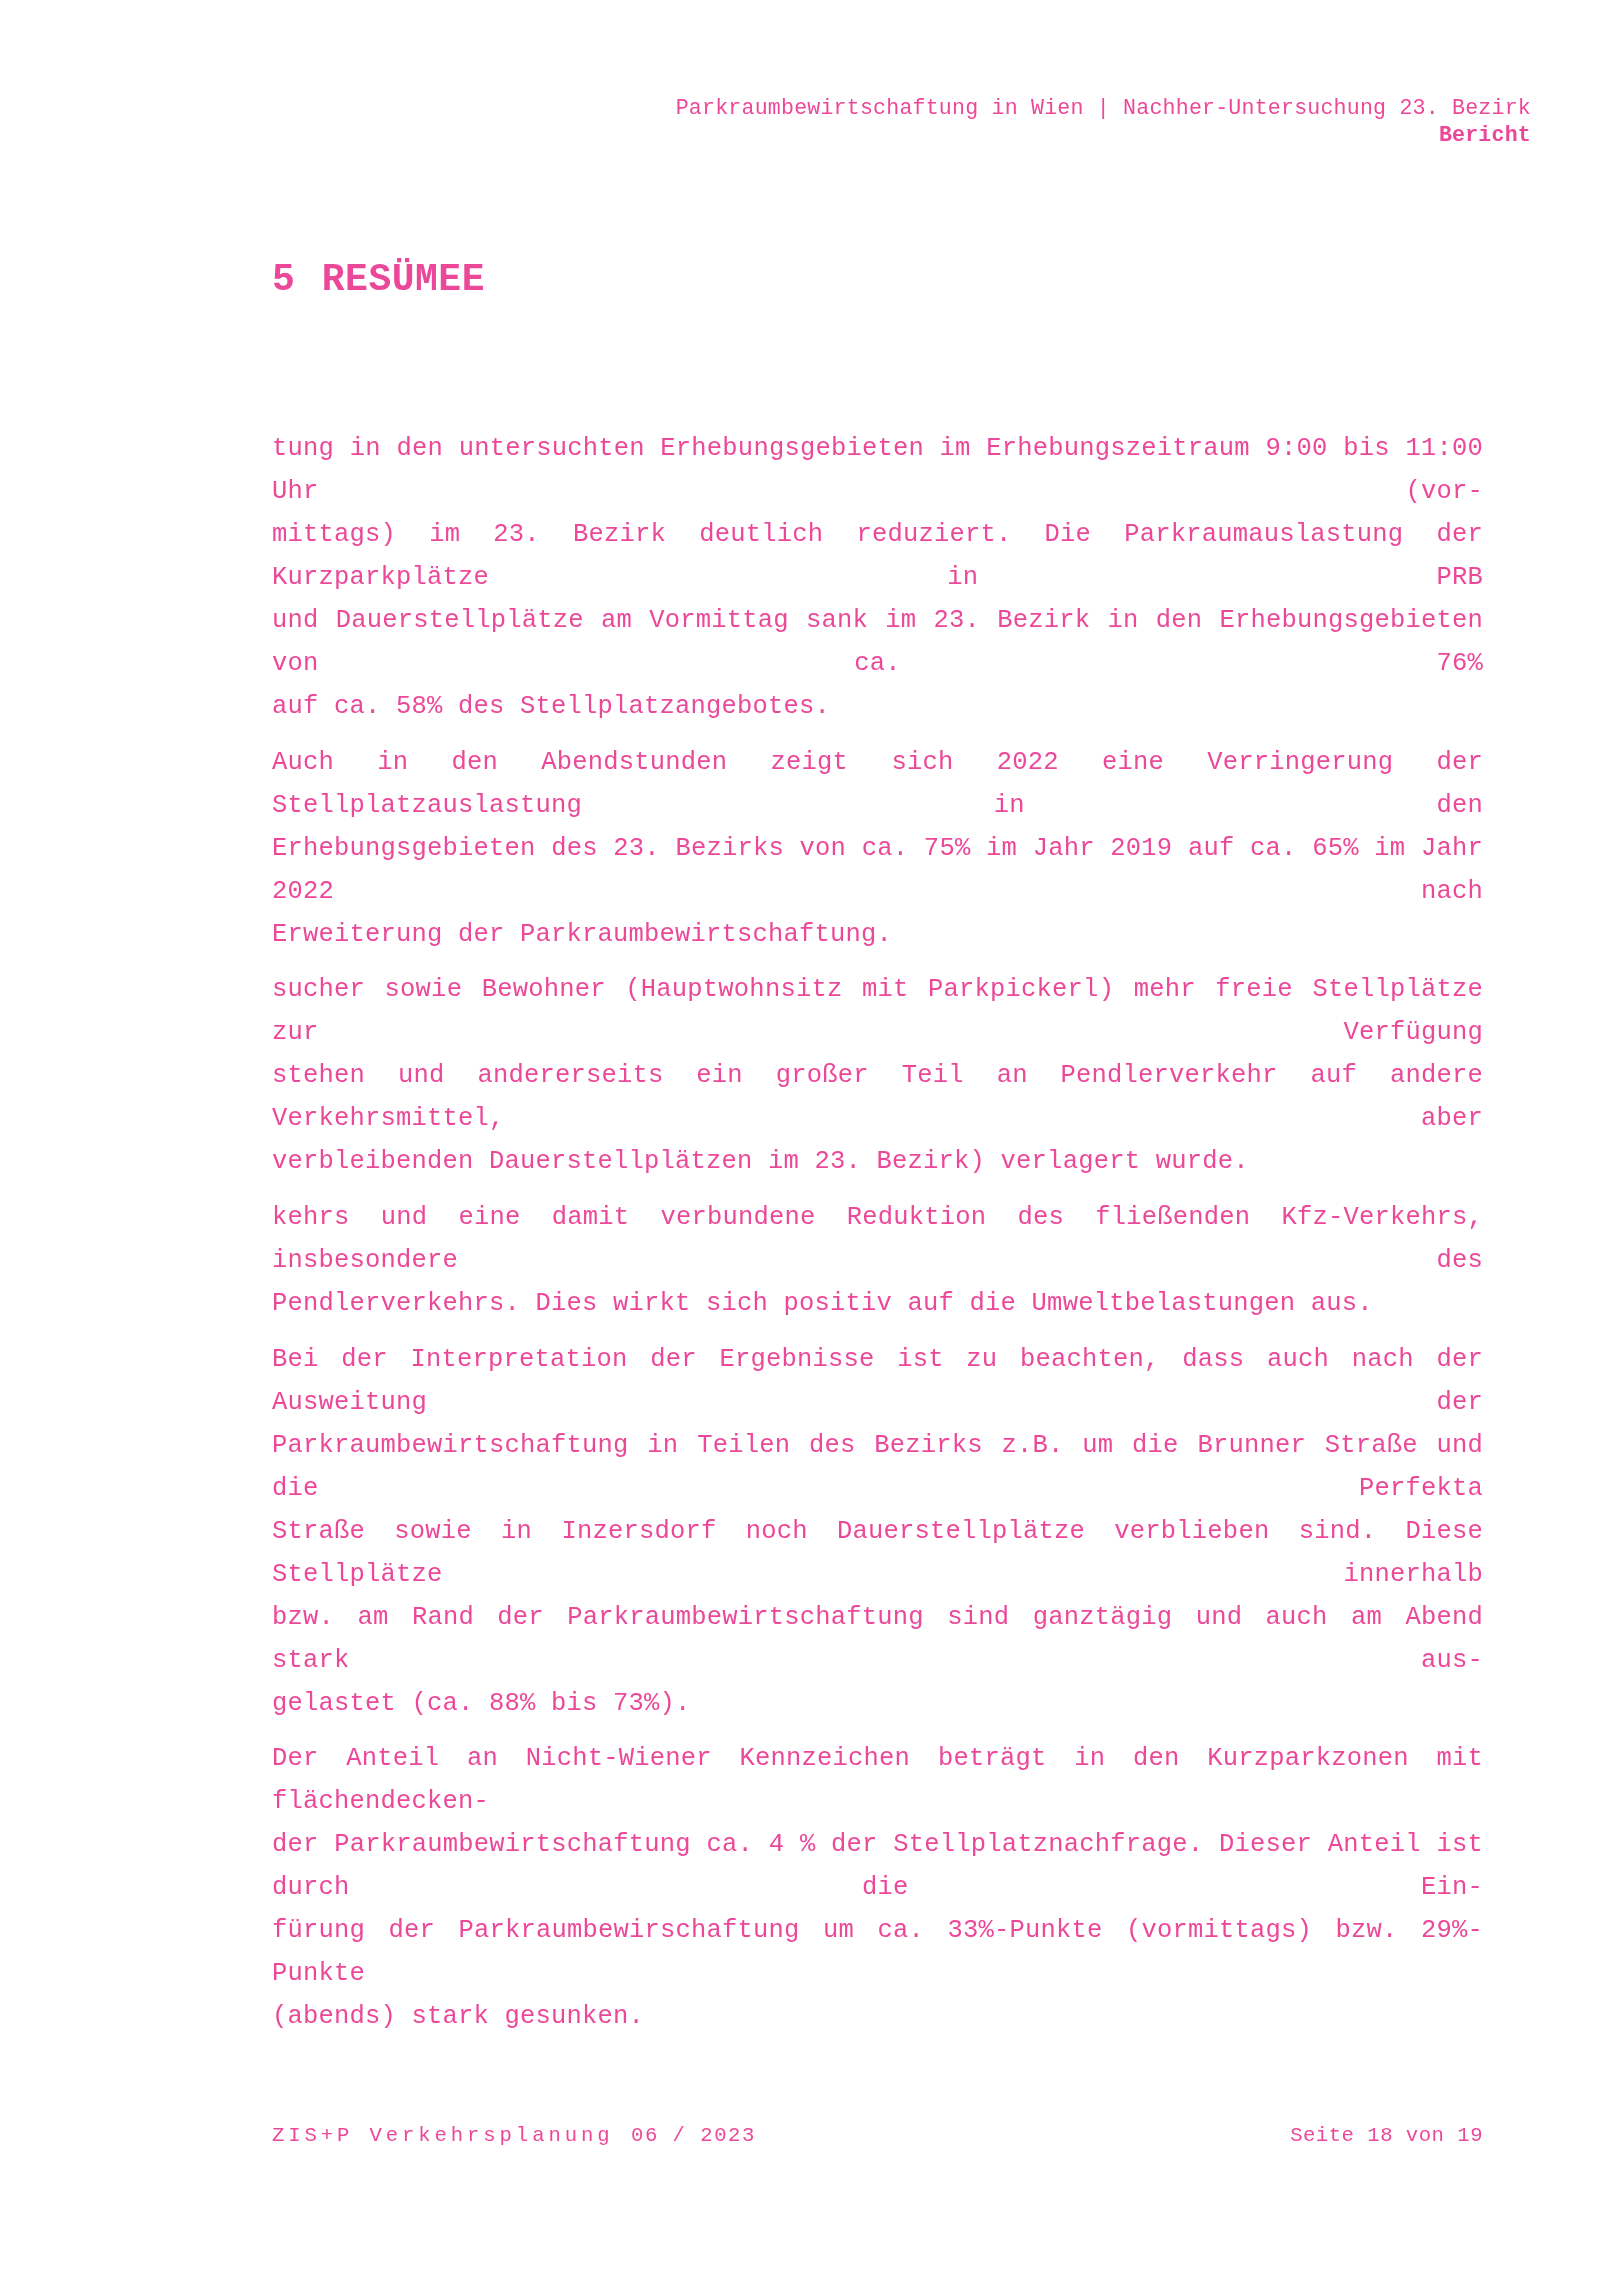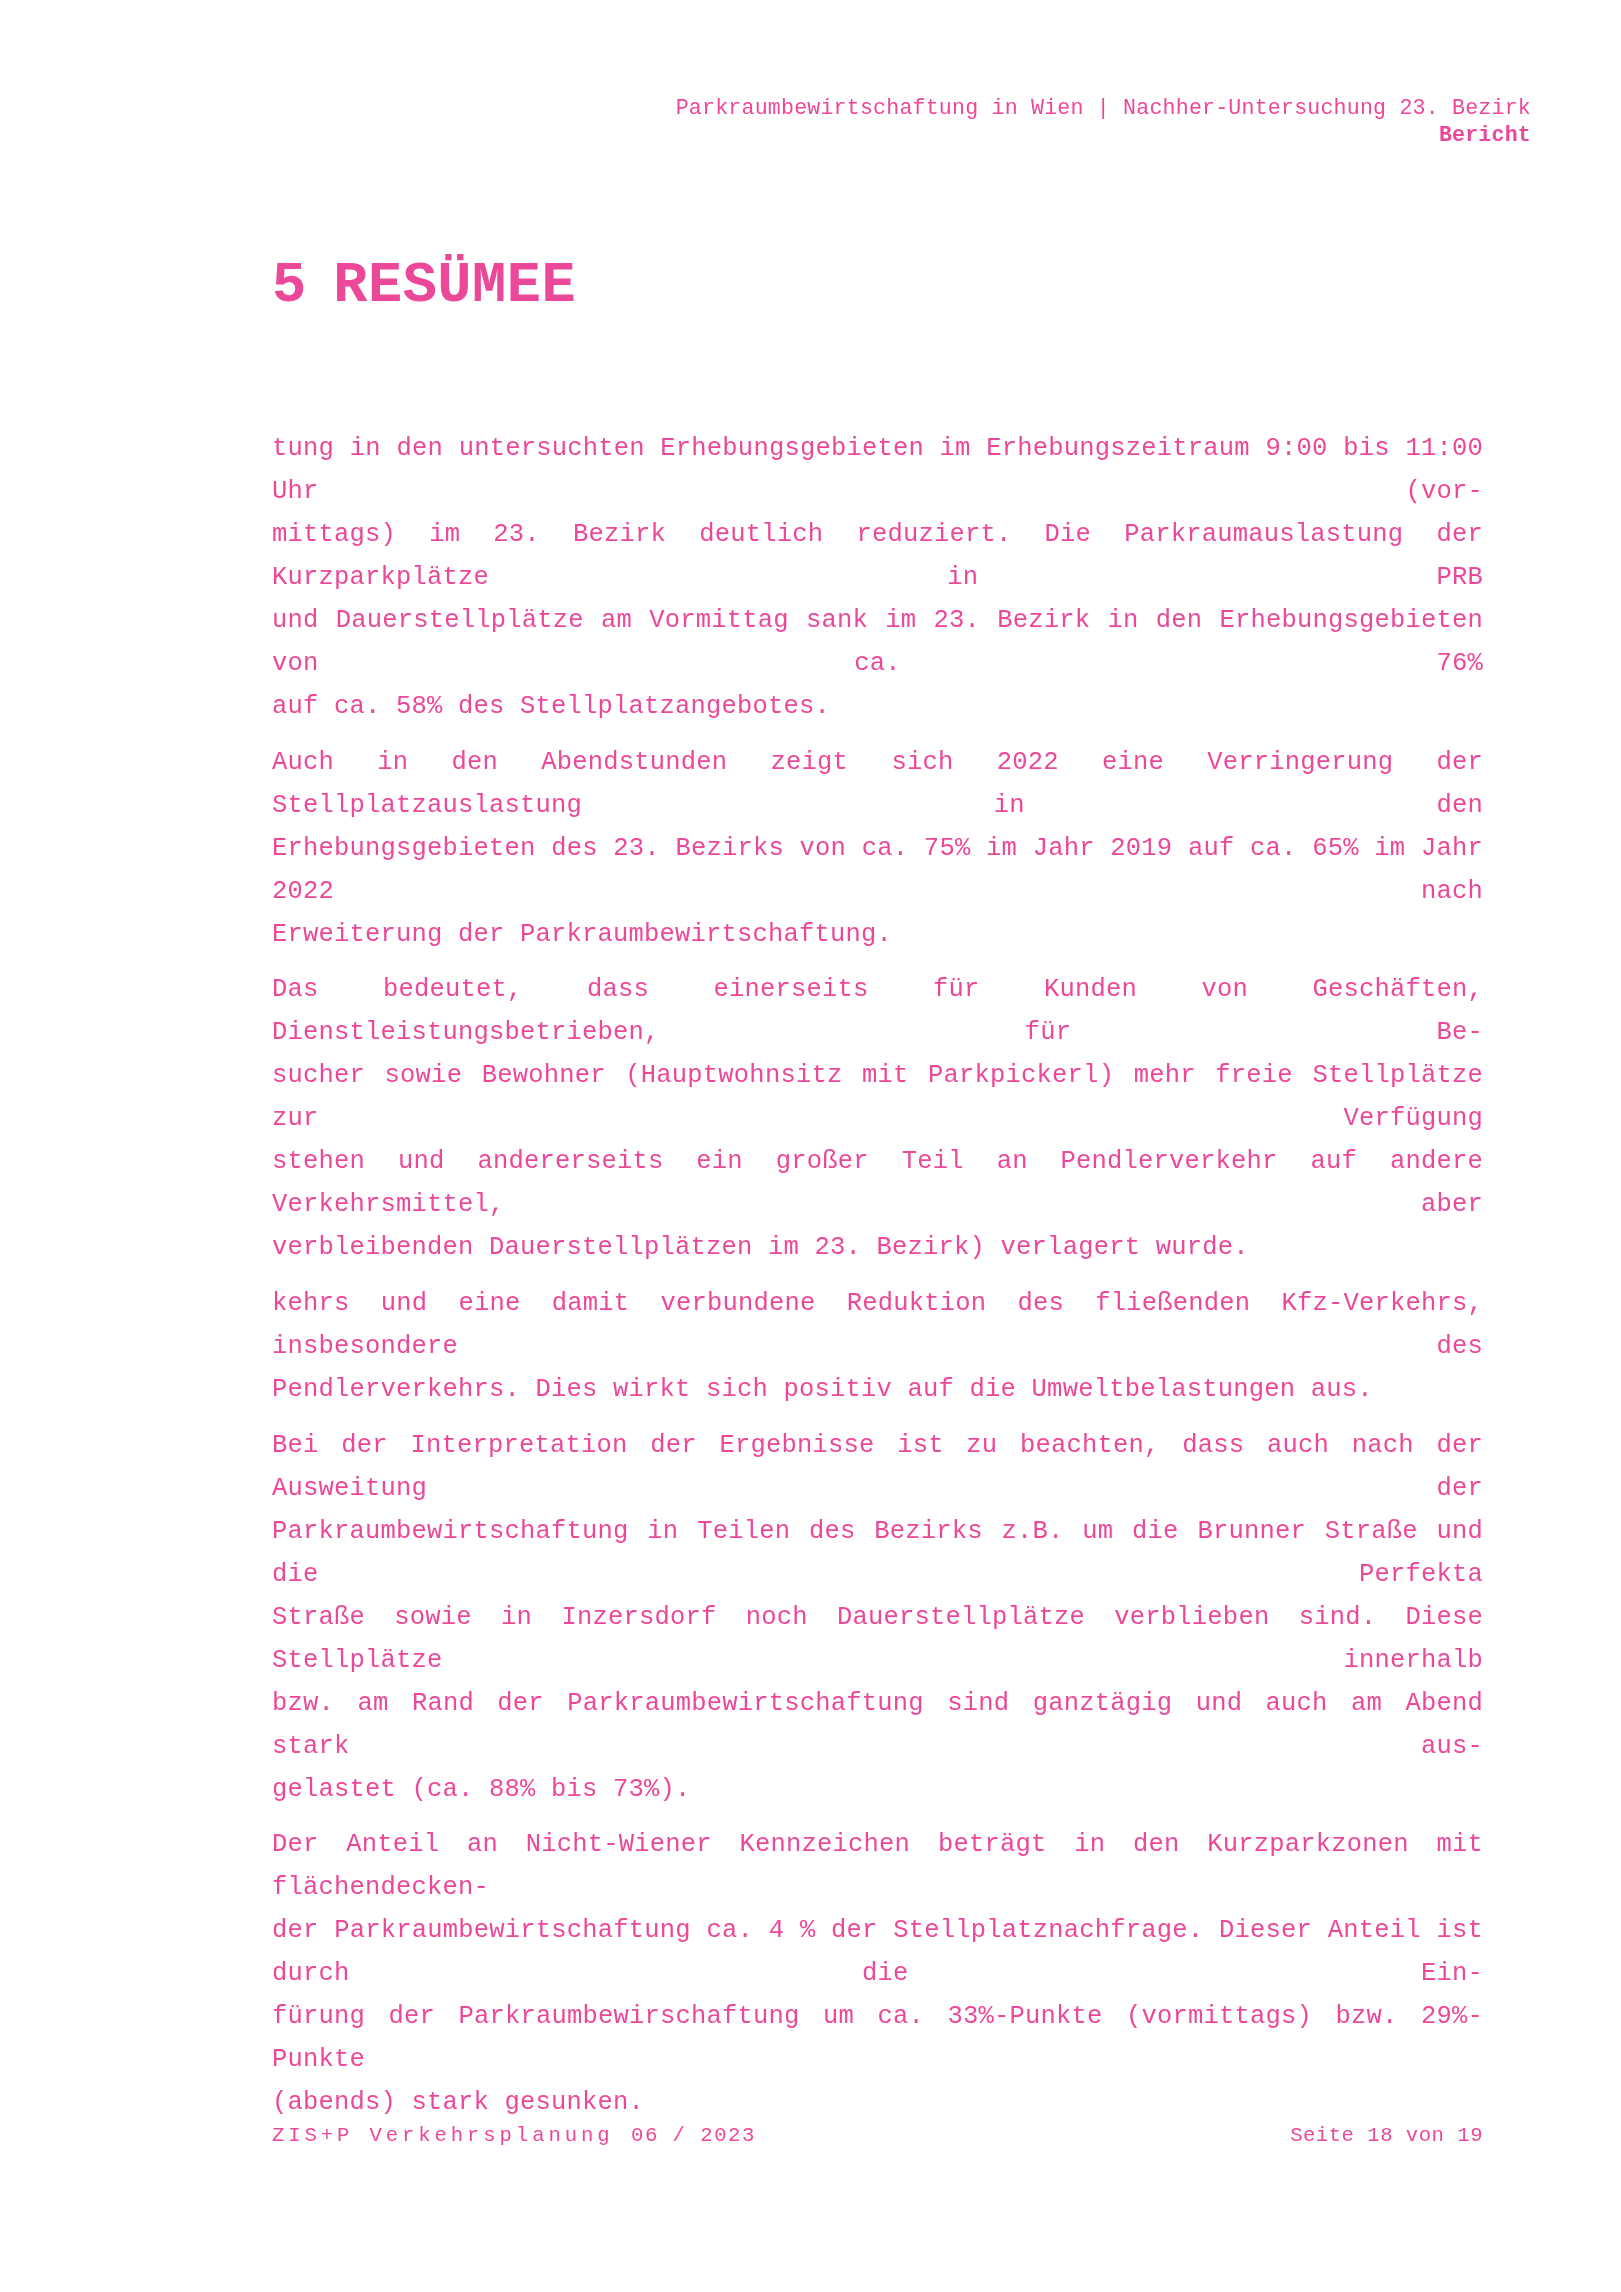--- a/index.html
+++ b/index.html
@@ -31,10 +31,10 @@
   }
   .section-heading {
     position: absolute;
-    top: 261px;
+    top: 254px;
     left: 272px;
     margin: 0;
-    font-size: 57px;
+    font-size: 38px;
     line-height: 51px;
     font-weight: 700;
     letter-spacing: 0.5px;

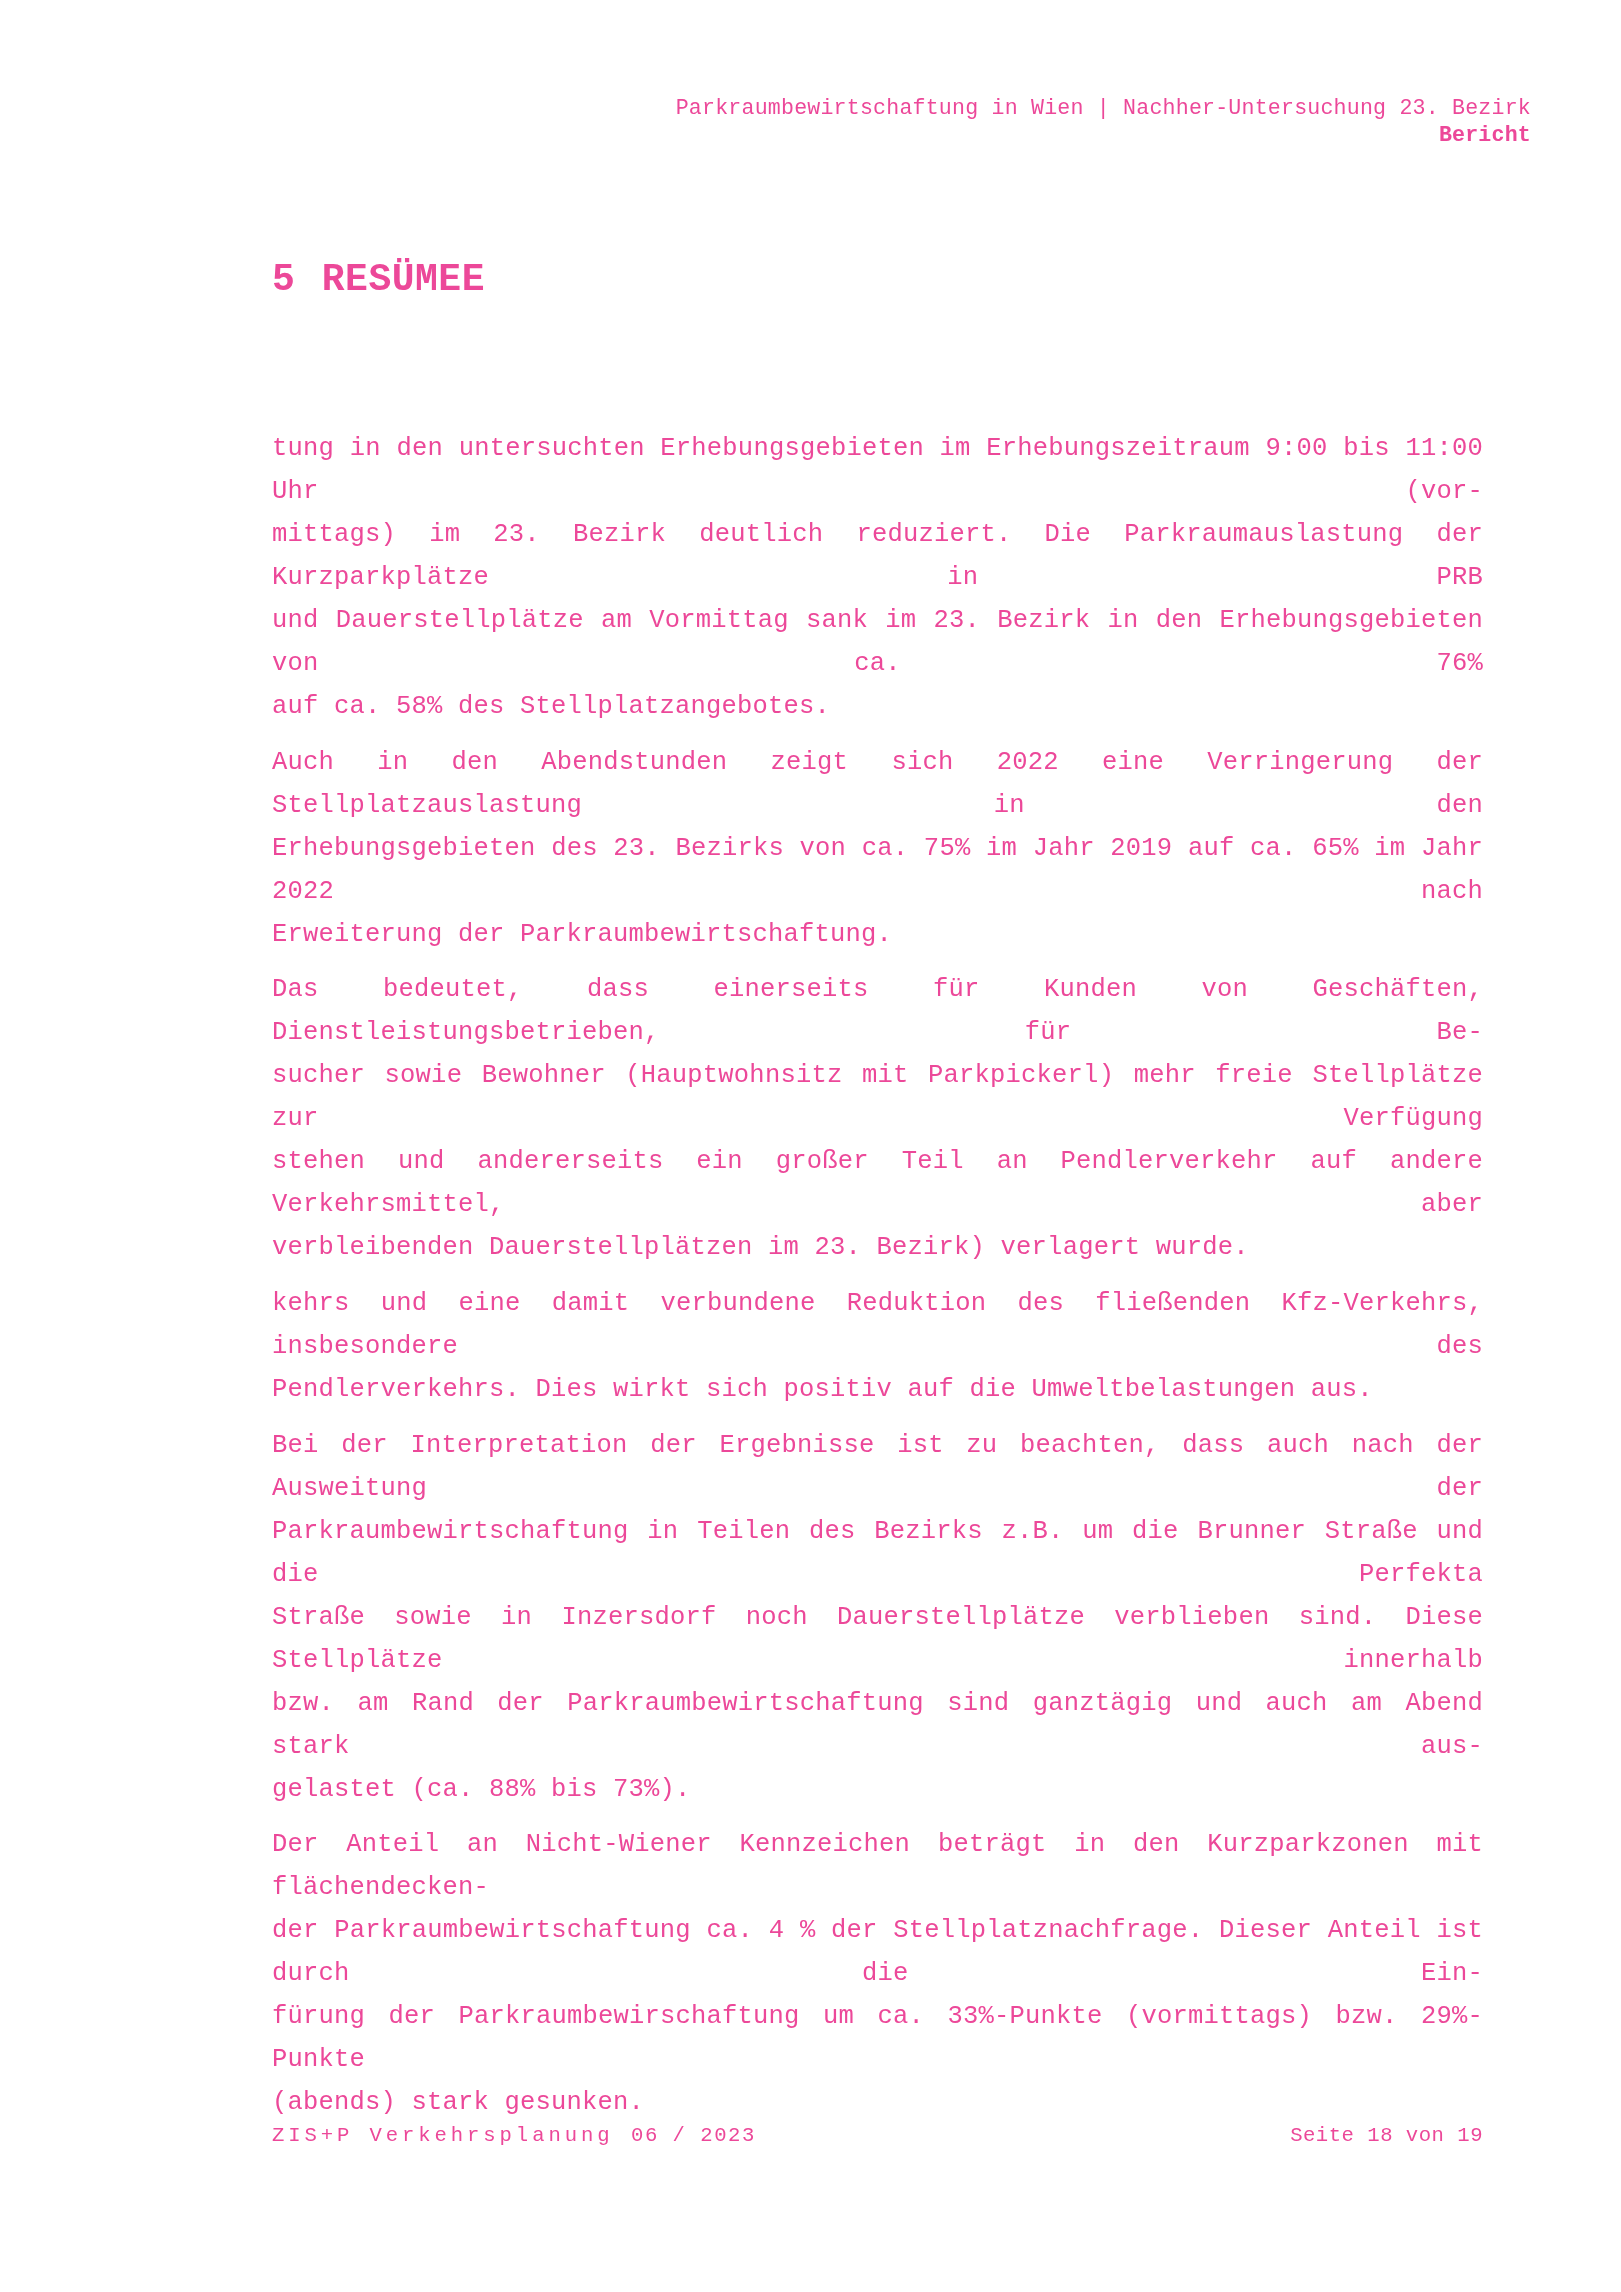--- a/index.html
+++ b/index.html
@@ -107,7 +107,6 @@
         <div class="line last">Erweiterung der Parkraumbewirtschaftung.</div>
       </div>
       <div class="para">
-        <div class="line">Das bedeutet, dass einerseits für Kunden von Geschäften, Dienstleistungsbetrieben, für Be-</div>
         <div class="line">sucher sowie Bewohner (Hauptwohnsitz mit Parkpickerl) mehr freie Stellplätze zur Verfügung</div>
         <div class="line">stehen und andererseits ein großer Teil an Pendlerverkehr auf andere Verkehrsmittel, aber</div>
         <div class="line last">verbleibenden Dauerstellplätzen im 23. Bezirk) verlagert wurde.</div>

